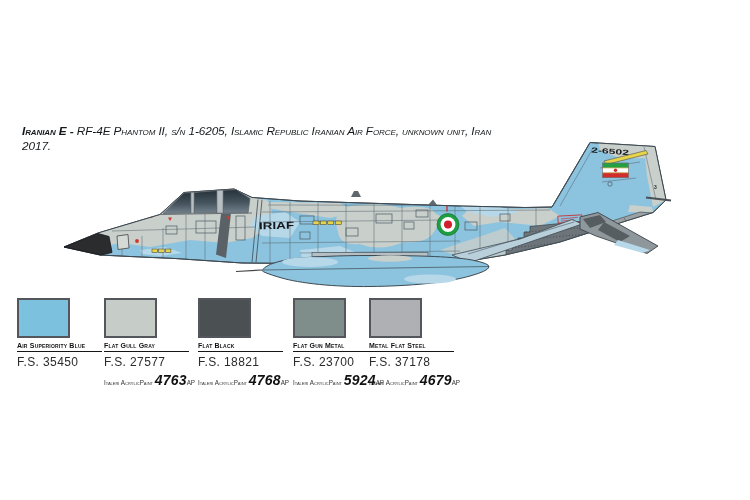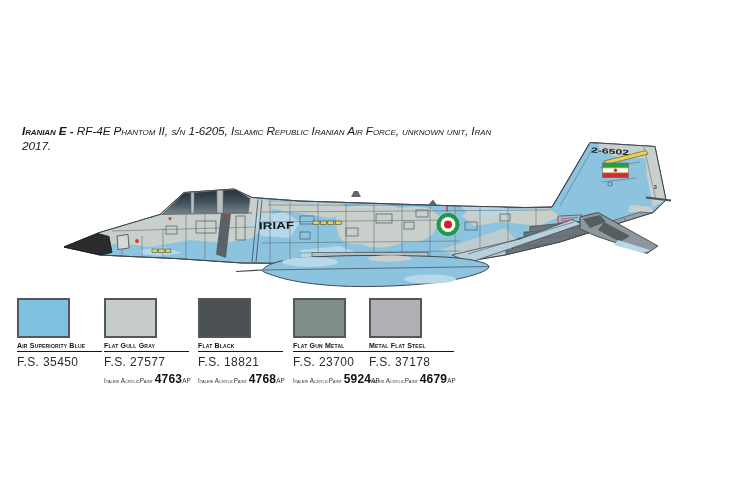--- a/index.html
+++ b/index.html
@@ -18,7 +18,7 @@
   .swatch-rule{width:85px;border-bottom:1.2px solid #161616;margin:2px 0 3px 0;}
   .swatch-fs{font-size:12px;color:#2b2b2b;letter-spacing:0.4px;white-space:nowrap;}
   .swatch-paint{margin-top:3px;font-size:6.3px;font-variant:small-caps;color:#333;white-space:nowrap;}
-  .swatch-paint b{font-size:12px;color:#111;letter-spacing:0.2px;}
+  .swatch-paint b{font-size:14px;color:#111;letter-spacing:0.2px;font-style:italic;}
   text{font-family:"Liberation Sans",sans-serif;}
 </style>
 </head>

